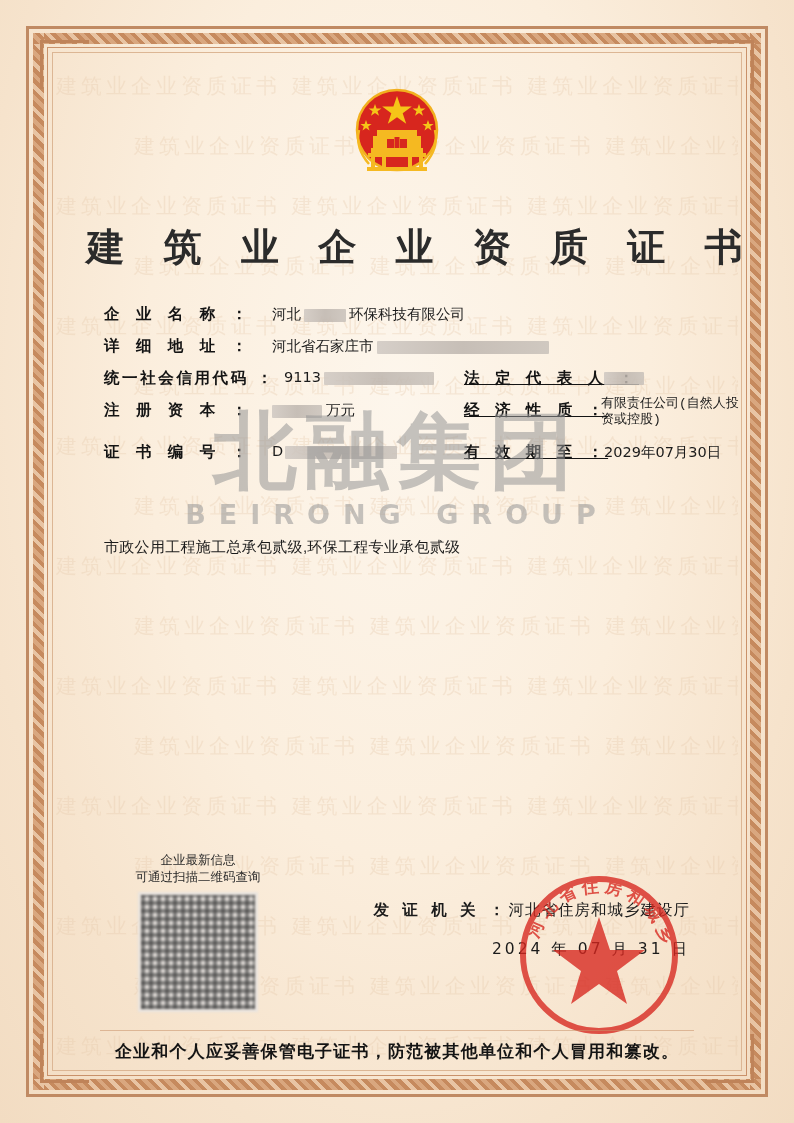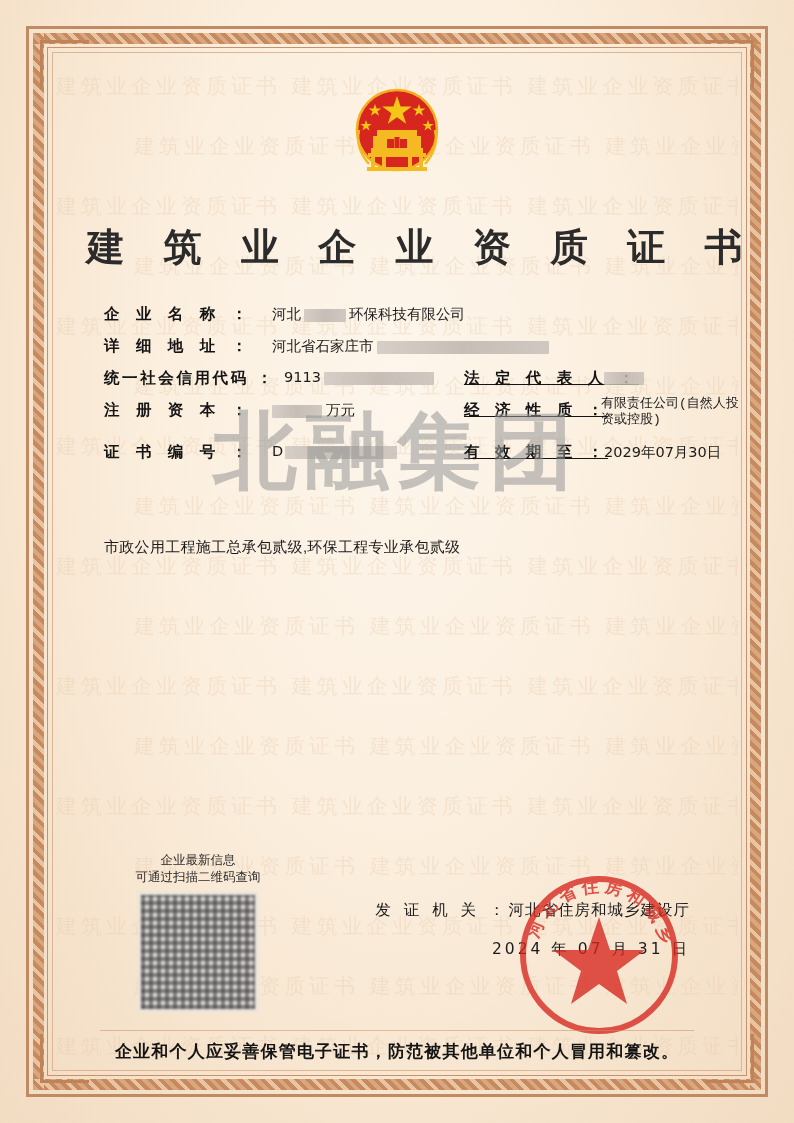--- a/index.html
+++ b/index.html
@@ -407,6 +407,7 @@
 
   <div class="brand">
     <div class="brand-cn">北融集团</div>
+    <div class="brand-en">BEIRONG GROUP</div>
   </div>
 
   <div class="qr-block">

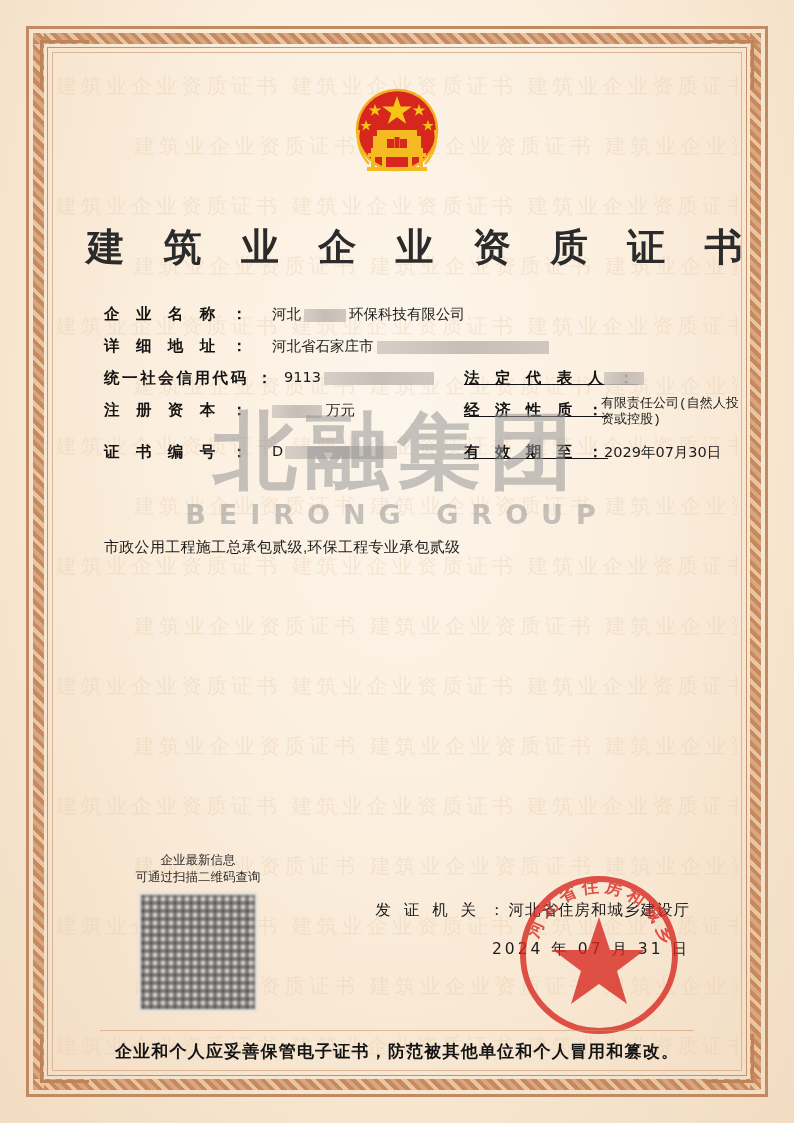--- a/index.html
+++ b/index.html
@@ -261,7 +261,7 @@
     letter-spacing: 1px;
     white-space: nowrap;
   }
-  .issuer-row .ilabel { font-weight: normal; letter-spacing: 4px; }
+  .issuer-row .ilabel { font-weight: bold; letter-spacing: 4px; }
   .issuer-date {
     margin-top: 18px;
     font-size: 15.5px;

